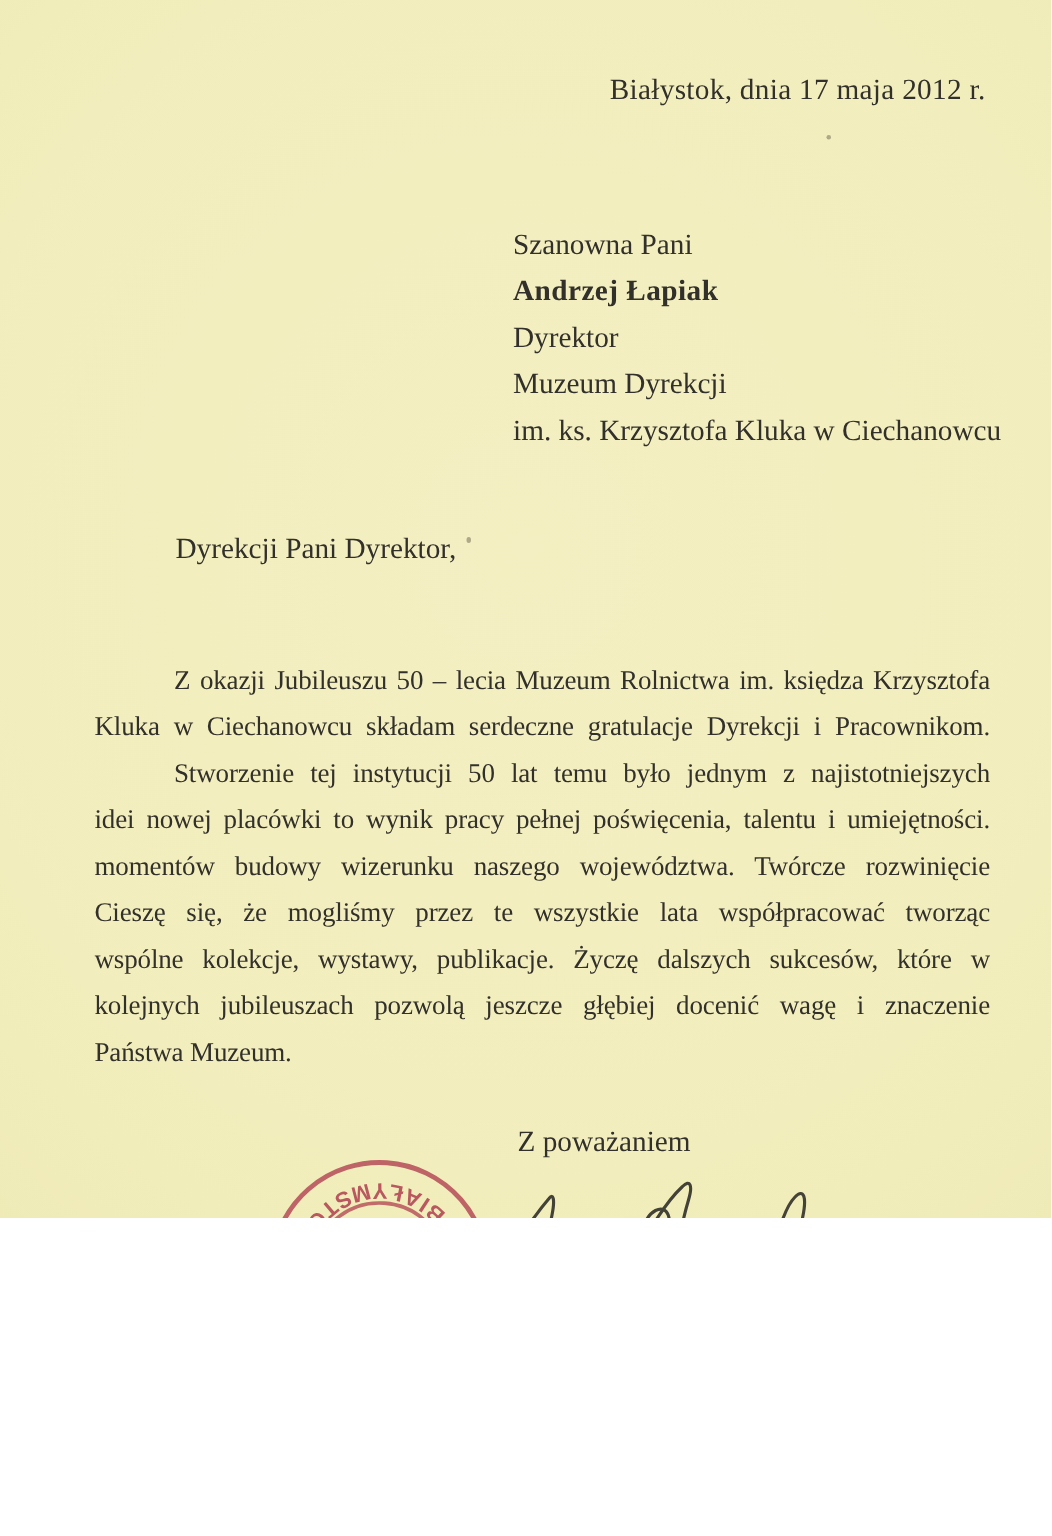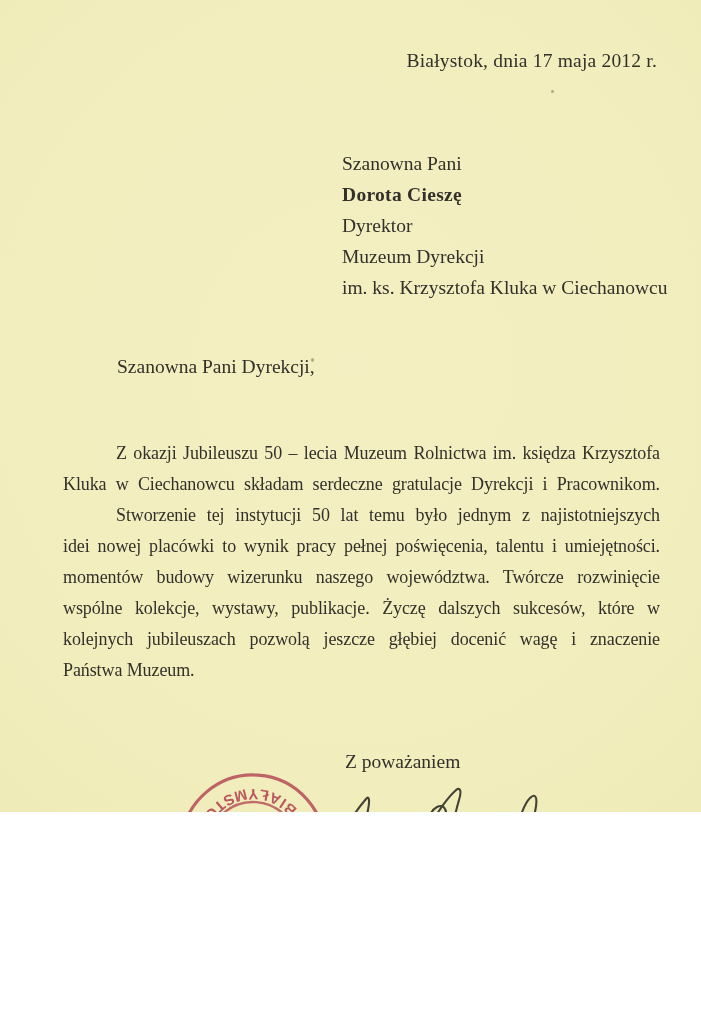--- a/index.html
+++ b/index.html
@@ -106,7 +106,7 @@
 
   <div class="recipient">
     <div>Szanowna Pani</div>
-    <div class="bold">Dorota Cieszę</div>
+    <div class="bold">Andrzej Łapiak</div>
     <div>Dyrektor</div>
     <div>Muzeum Dyrekcji</div>
     <div>im. ks. Krzysztofa Kluka w Ciechanowcu</div>

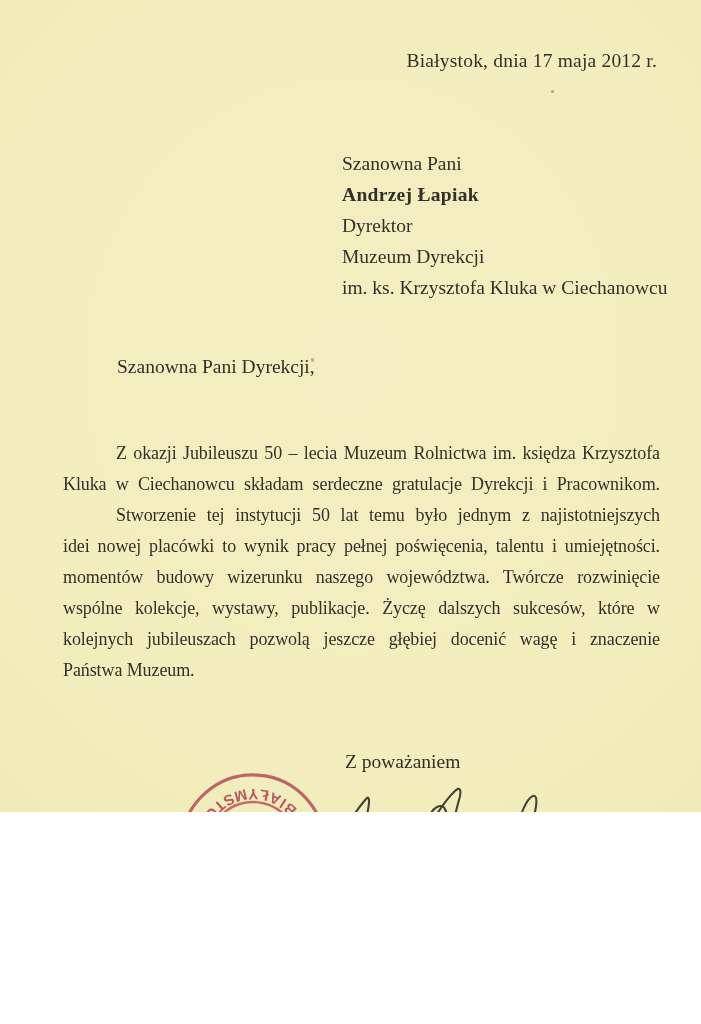--- a/index.html
+++ b/index.html
@@ -112,7 +112,7 @@
     <div>im. ks. Krzysztofa Kluka w Ciechanowcu</div>
   </div>
 
-  <div class="greeting">Szanowna Pani Dyrekcji,</div>
+  <div class="greeting">Dyrekcji Pani Dyrektor,</div>
 
   <div class="body-text">
     <div class="bl jl ind">Z okazji Jubileuszu 50 – lecia Muzeum Rolnictwa im. księdza Krzysztofa</div>

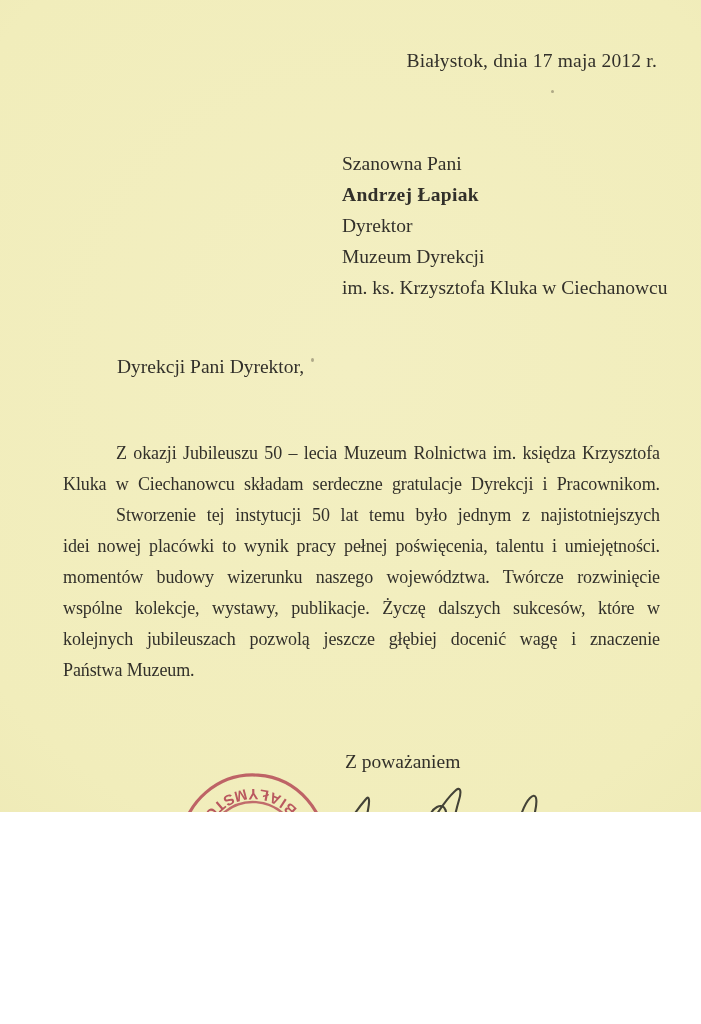--- a/index.html
+++ b/index.html
@@ -120,6 +120,7 @@
     <div class="bl jl ind">Stworzenie tej instytucji 50 lat temu było jednym z najistotniejszych</div>
     <div class="bl jl">idei nowej placówki to wynik pracy pełnej poświęcenia, talentu i umiejętności.</div>
     <div class="bl jl">momentów budowy wizerunku naszego województwa. Twórcze rozwinięcie</div>
+    <div class="bl jl">Cieszę się, że mogliśmy przez te wszystkie lata współpracować tworząc</div>
     <div class="bl jl">wspólne kolekcje, wystawy, publikacje. Życzę dalszych sukcesów, które w</div>
     <div class="bl jl">kolejnych jubileuszach pozwolą jeszcze głębiej docenić wagę i znaczenie</div>
     <div class="bl">Państwa Muzeum.</div>

